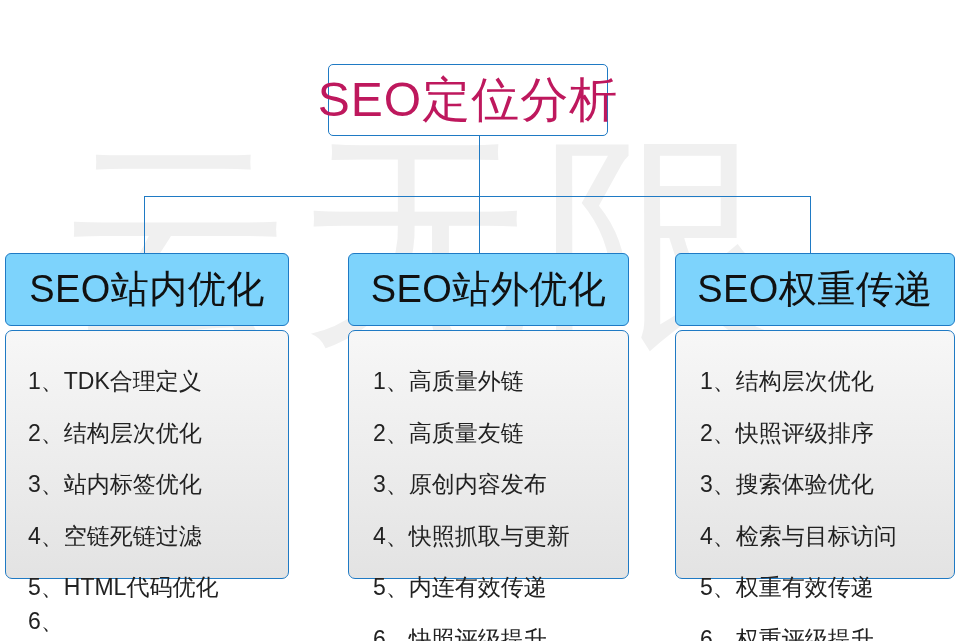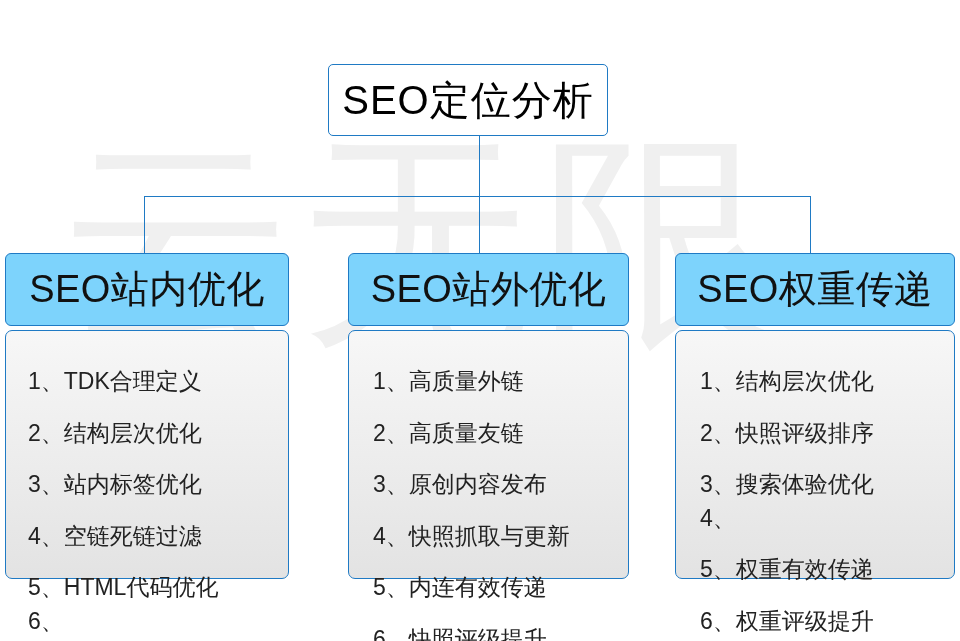--- a/index.html
+++ b/index.html
@@ -51,8 +51,8 @@
     z-index:3;
   }
   .title-text{
-    font-size:40px;
-    color:#000000;
+    font-size:48px;
+    color:#be185d;
     letter-spacing:1px;
     white-space:nowrap;
   }

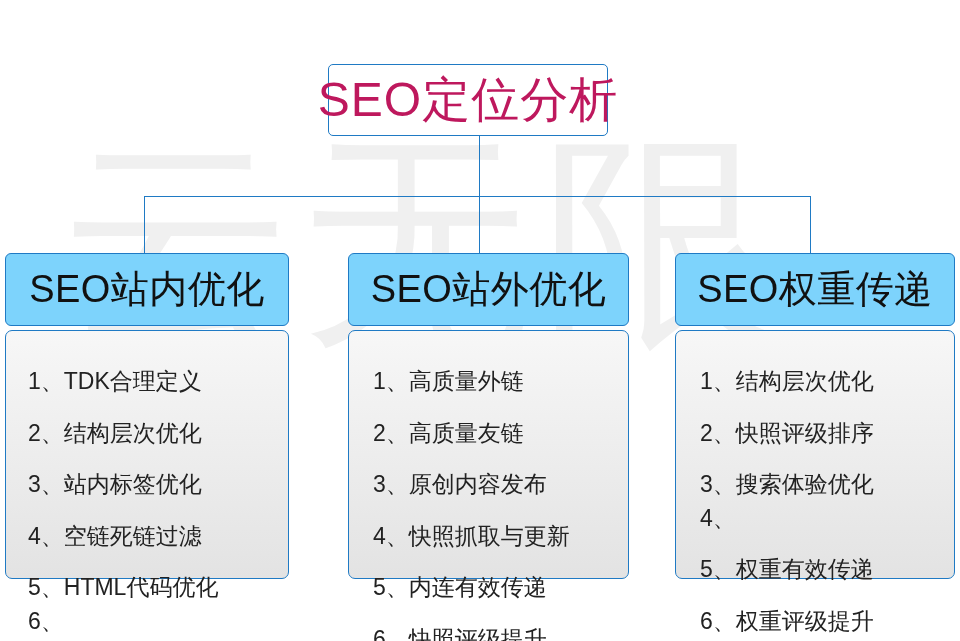--- a/index.html
+++ b/index.html
@@ -202,6 +202,7 @@
         </div>
       <div class="li">
           <span class="num">4、</span>
+          <span class="txt">检索与目标访问</span>
         </div>
       <div class="li">
           <span class="num">5、</span>

